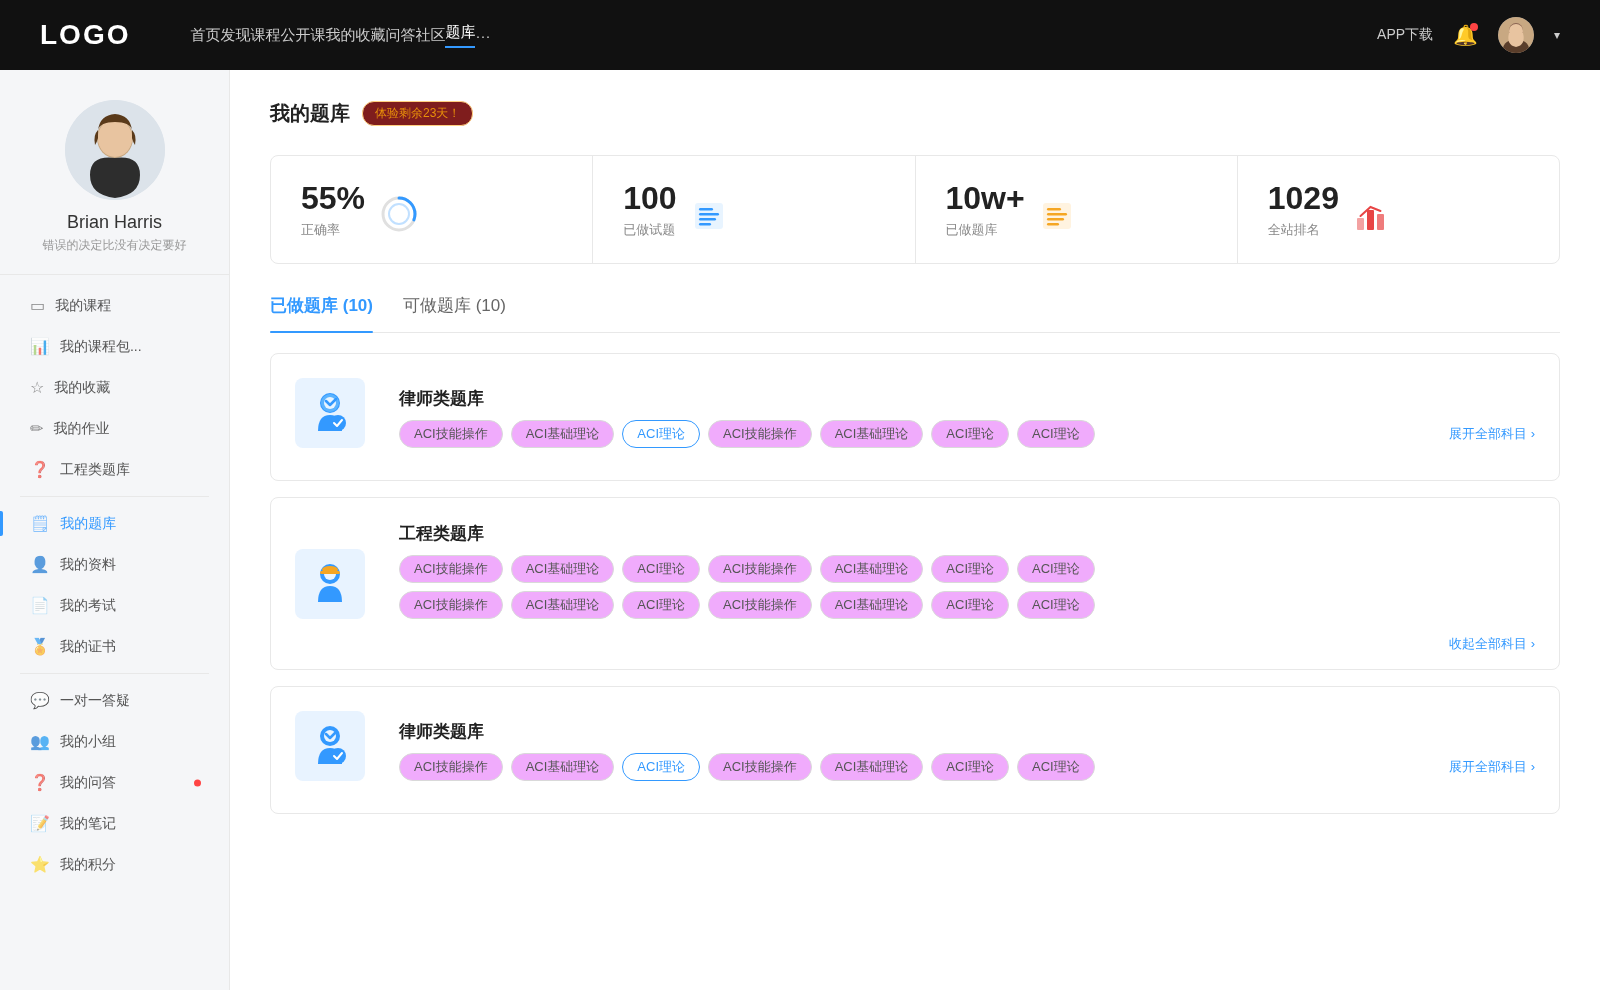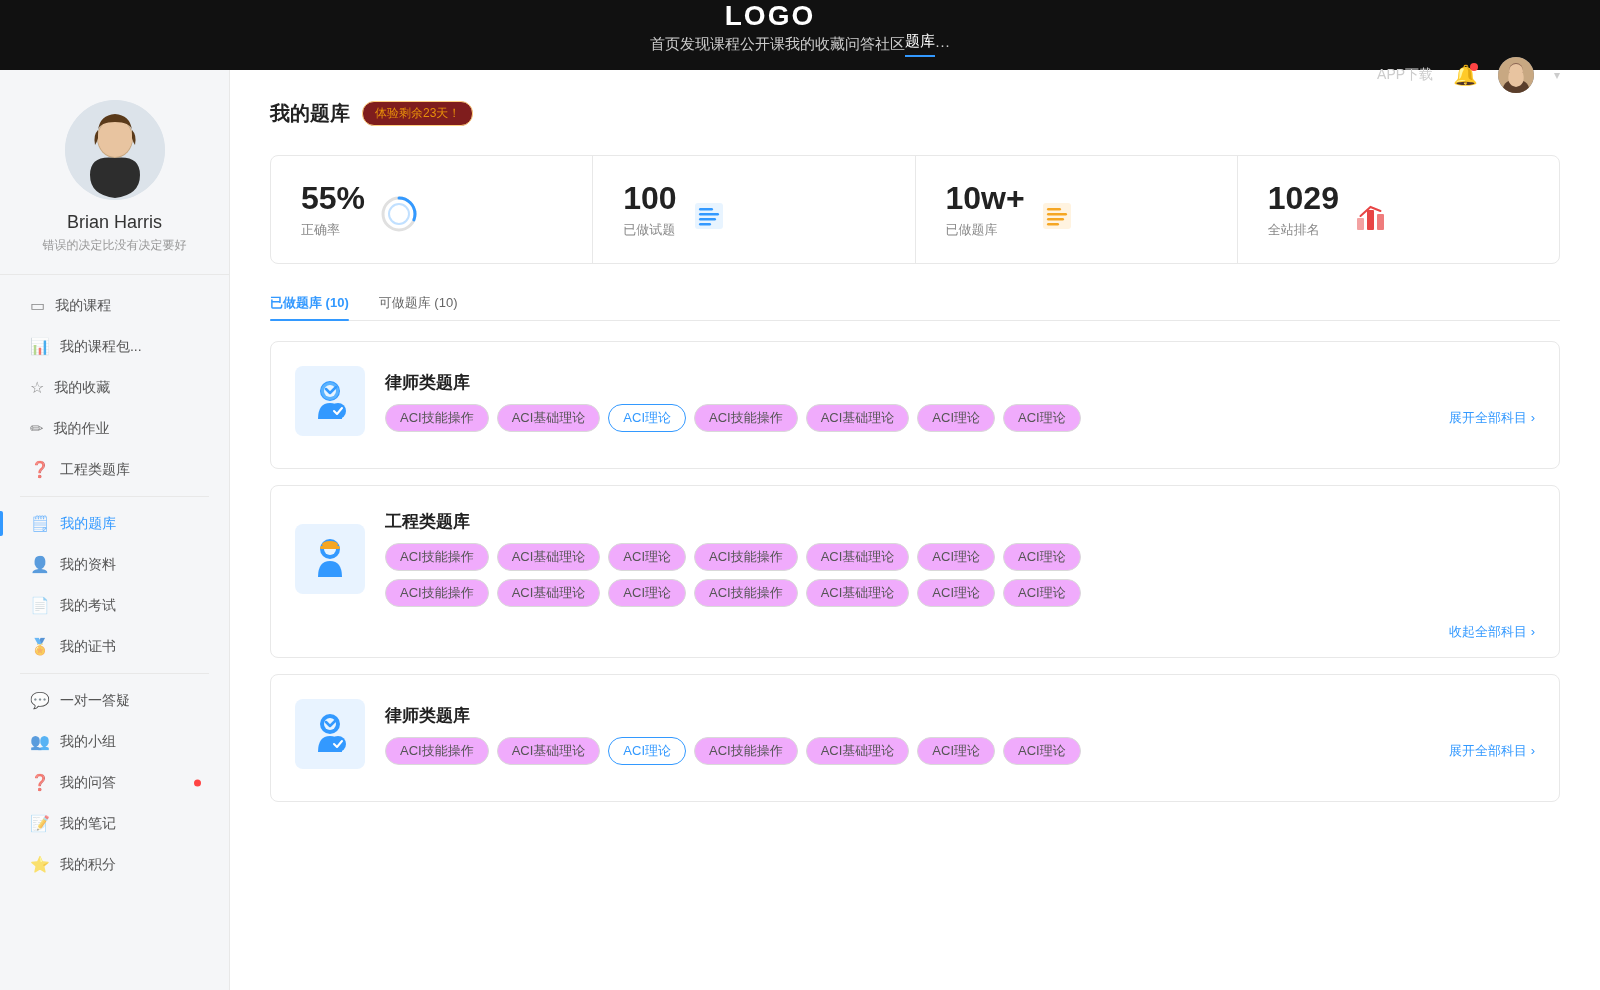--- a/index.html
+++ b/index.html
@@ -15,7 +15,6 @@
       position: fixed;
       top: 0; left: 0; right: 0;
       z-index: 100;
-      flex-direction: column;
     }
     .nav-logo { color: #fff; font-size: 28px; font-weight: 700; letter-spacing: 2px; margin-right: 60px; }
     .nav-links { display: flex; align-items: center; flex: 1; }

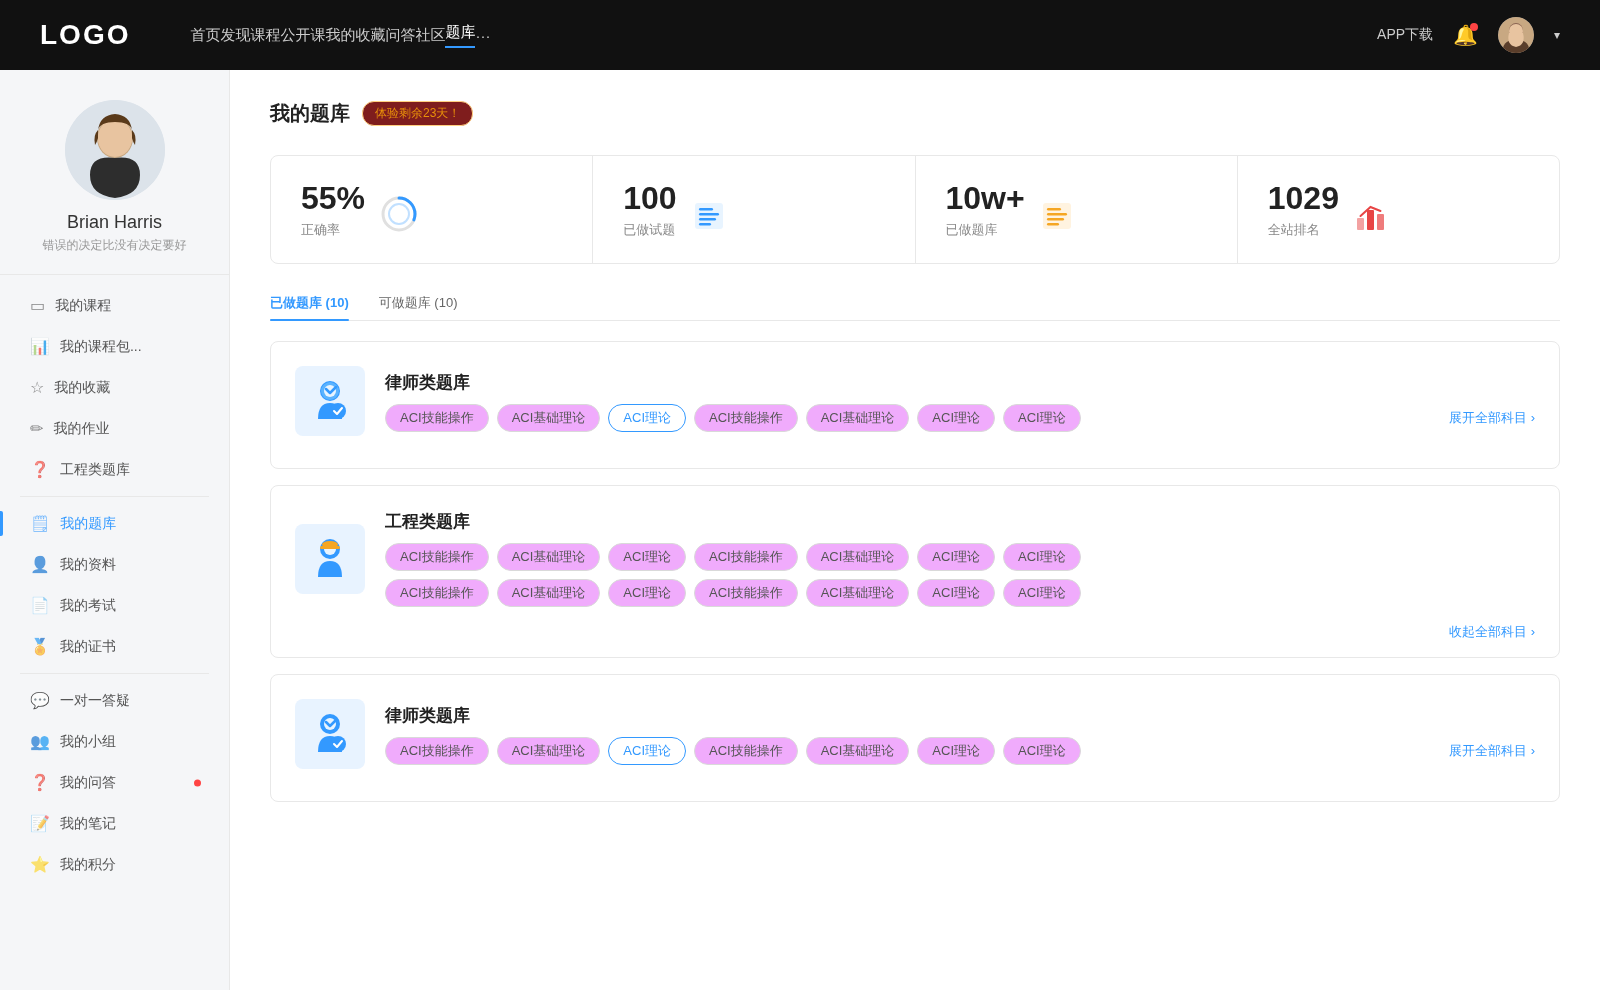--- a/index.html
+++ b/index.html
@@ -144,9 +144,9 @@
       margin-bottom: 20px;
     }
     .tab-item {
-      font-size: 13px;
+      font-size: 17px;
       color: #666;
-      padding-bottom: 8px;
+      padding-bottom: 15px;
       cursor: pointer;
       position: relative;
     }

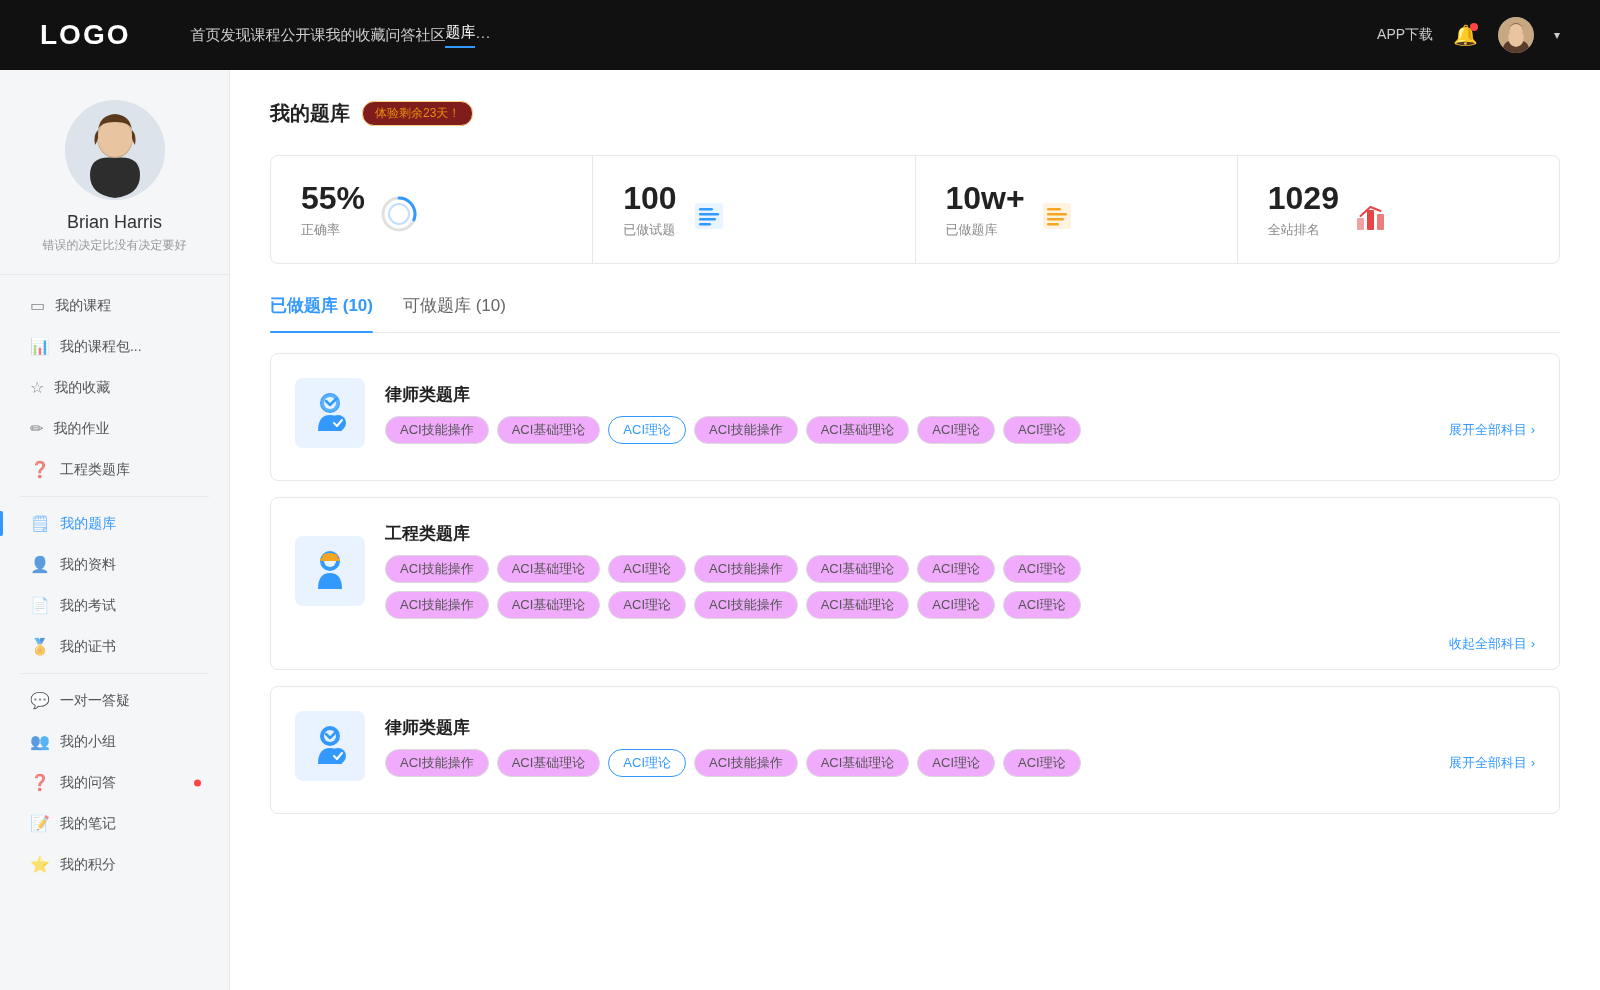--- a/index.html
+++ b/index.html
@@ -173,8 +173,8 @@
     }
     .bank-header {
       display: flex;
-      align-items: center;
-      gap: 20px;
+      align-items: flex-end;
+      gap: 34px;
       margin-bottom: 16px;
     }
     .bank-icon-wrap {

